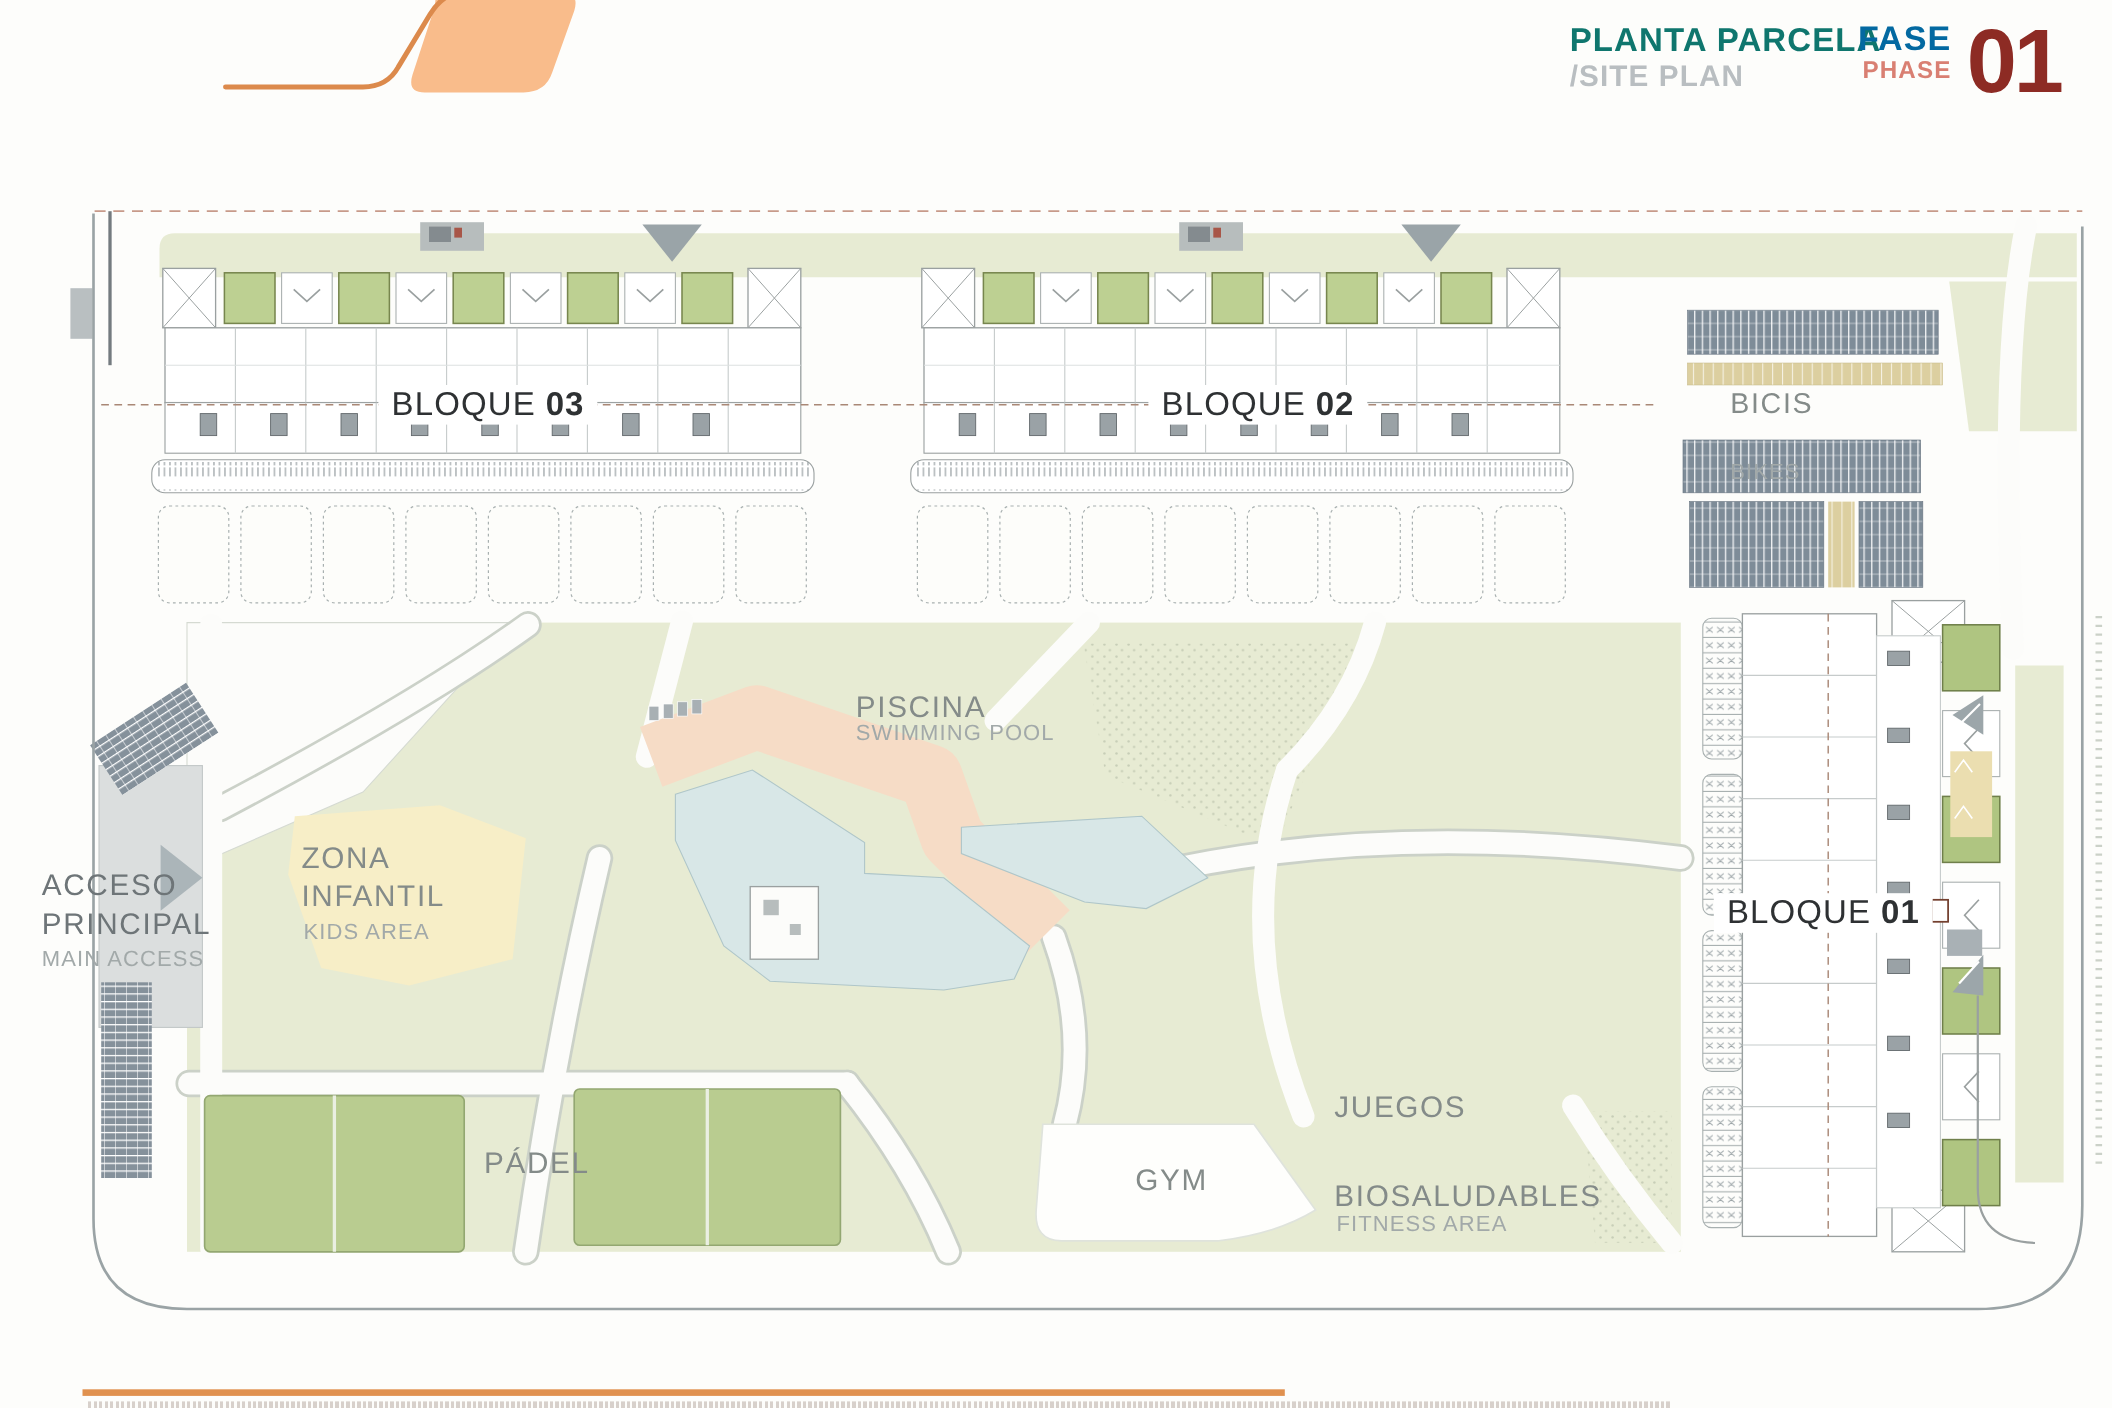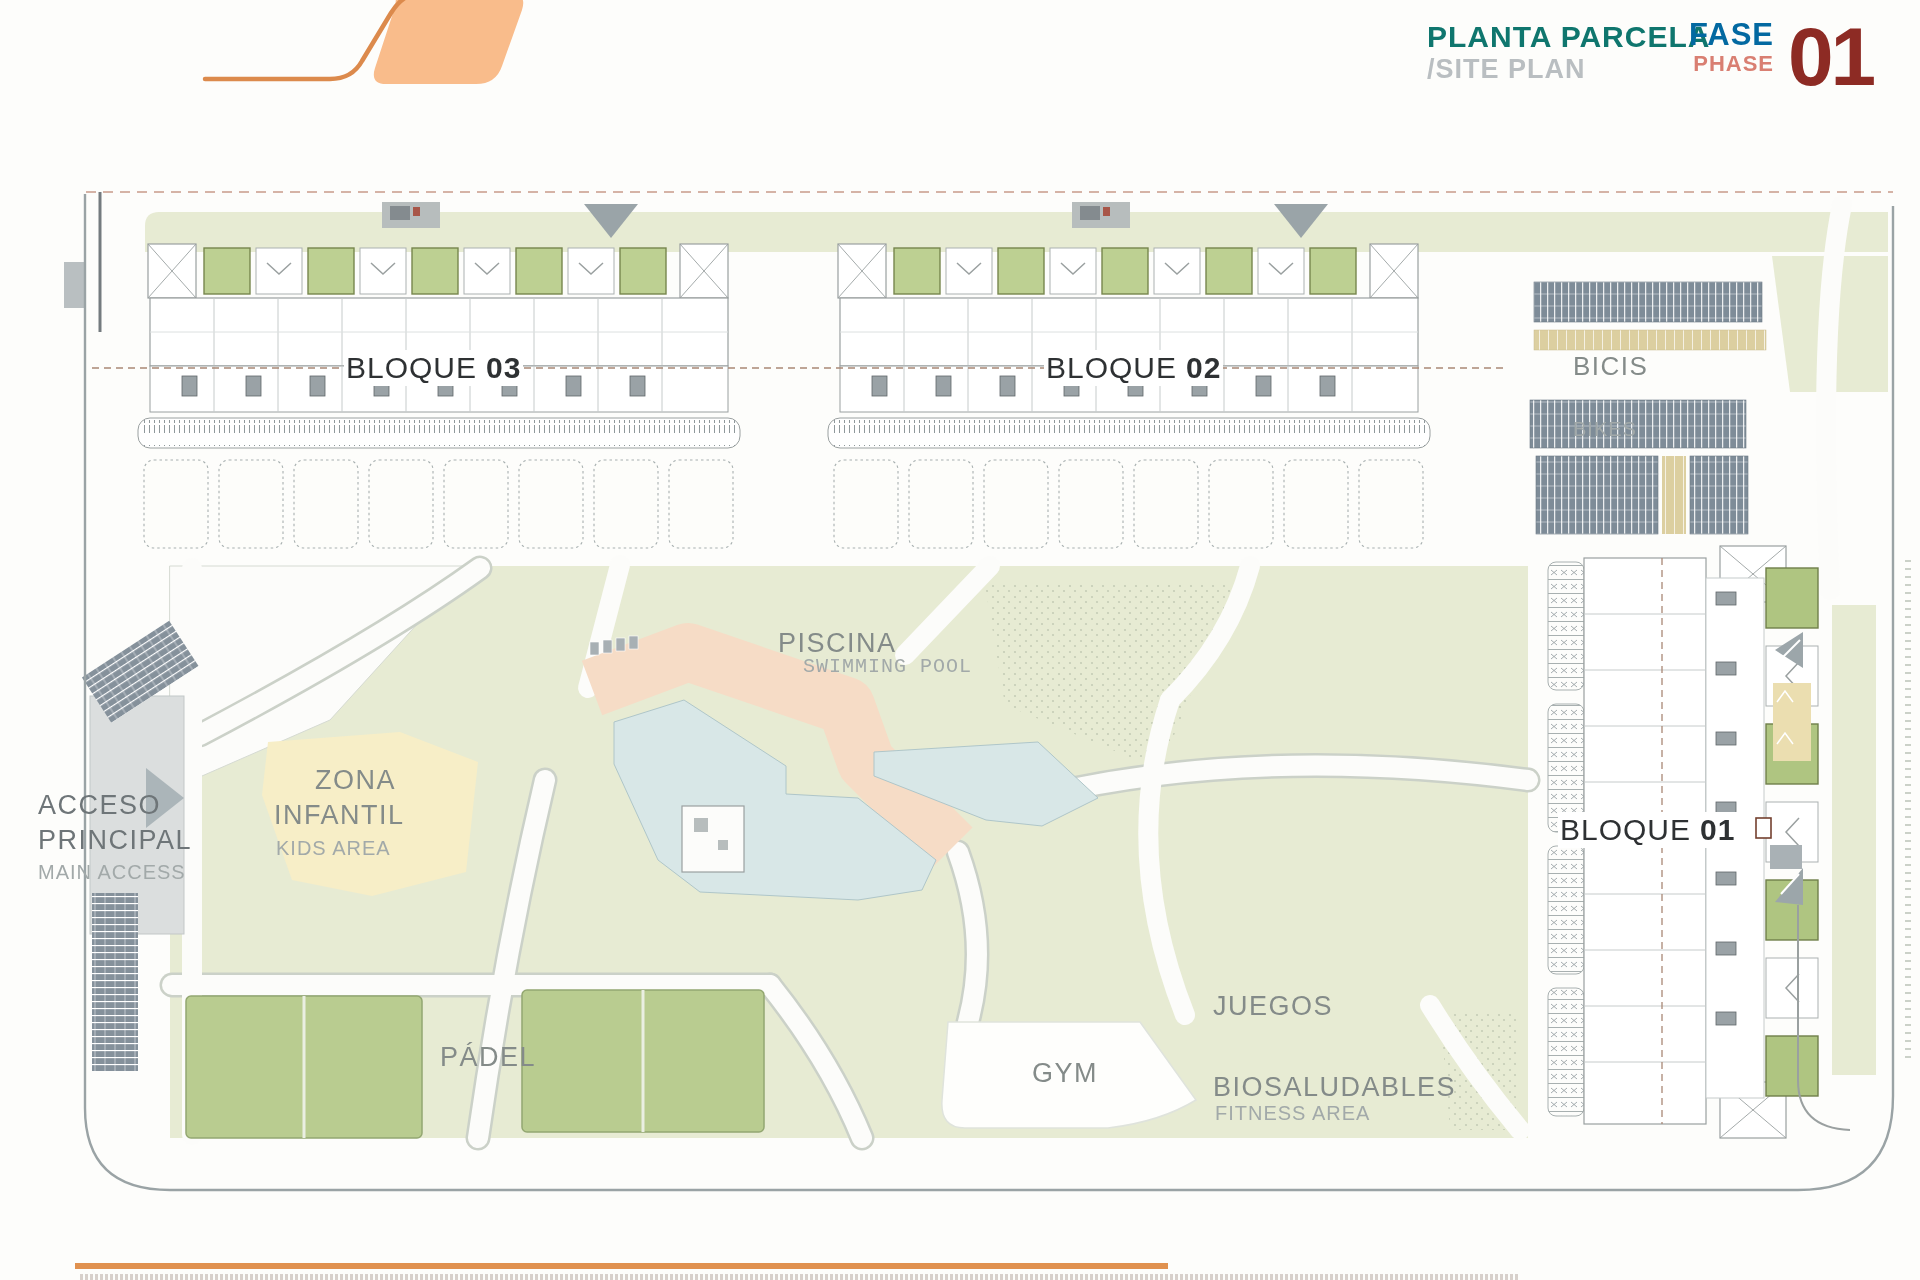--- a/index.html
+++ b/index.html
@@ -12,7 +12,7 @@
   .lbl-main{font-size:27px;color:#848B89;letter-spacing:1.5px;font-weight:400;}
   .lbl-dark{font-size:27px;color:#6E7578;letter-spacing:1.5px;}
   .lbl-sub{font-size:20px;color:#A2A9A9;letter-spacing:1px;}
-  .blk{font-size:30px;color:#2E3133;letter-spacing:1px;background:#FFFFFF;padding:1px 2px;z-index:4;}
+  .blk{font-size:30px;color:#2E3133;letter-spacing:1px;background:#FFFFFF;padding:1px 12px;z-index:4;}
   .blk .num{font-weight:800;margin-left:9px;}
   .hdr-es{font-size:30px;font-weight:700;color:#0f766e;letter-spacing:1px;}
   .hdr-en{font-size:27px;font-weight:700;color:#B9BEC1;letter-spacing:1px;}

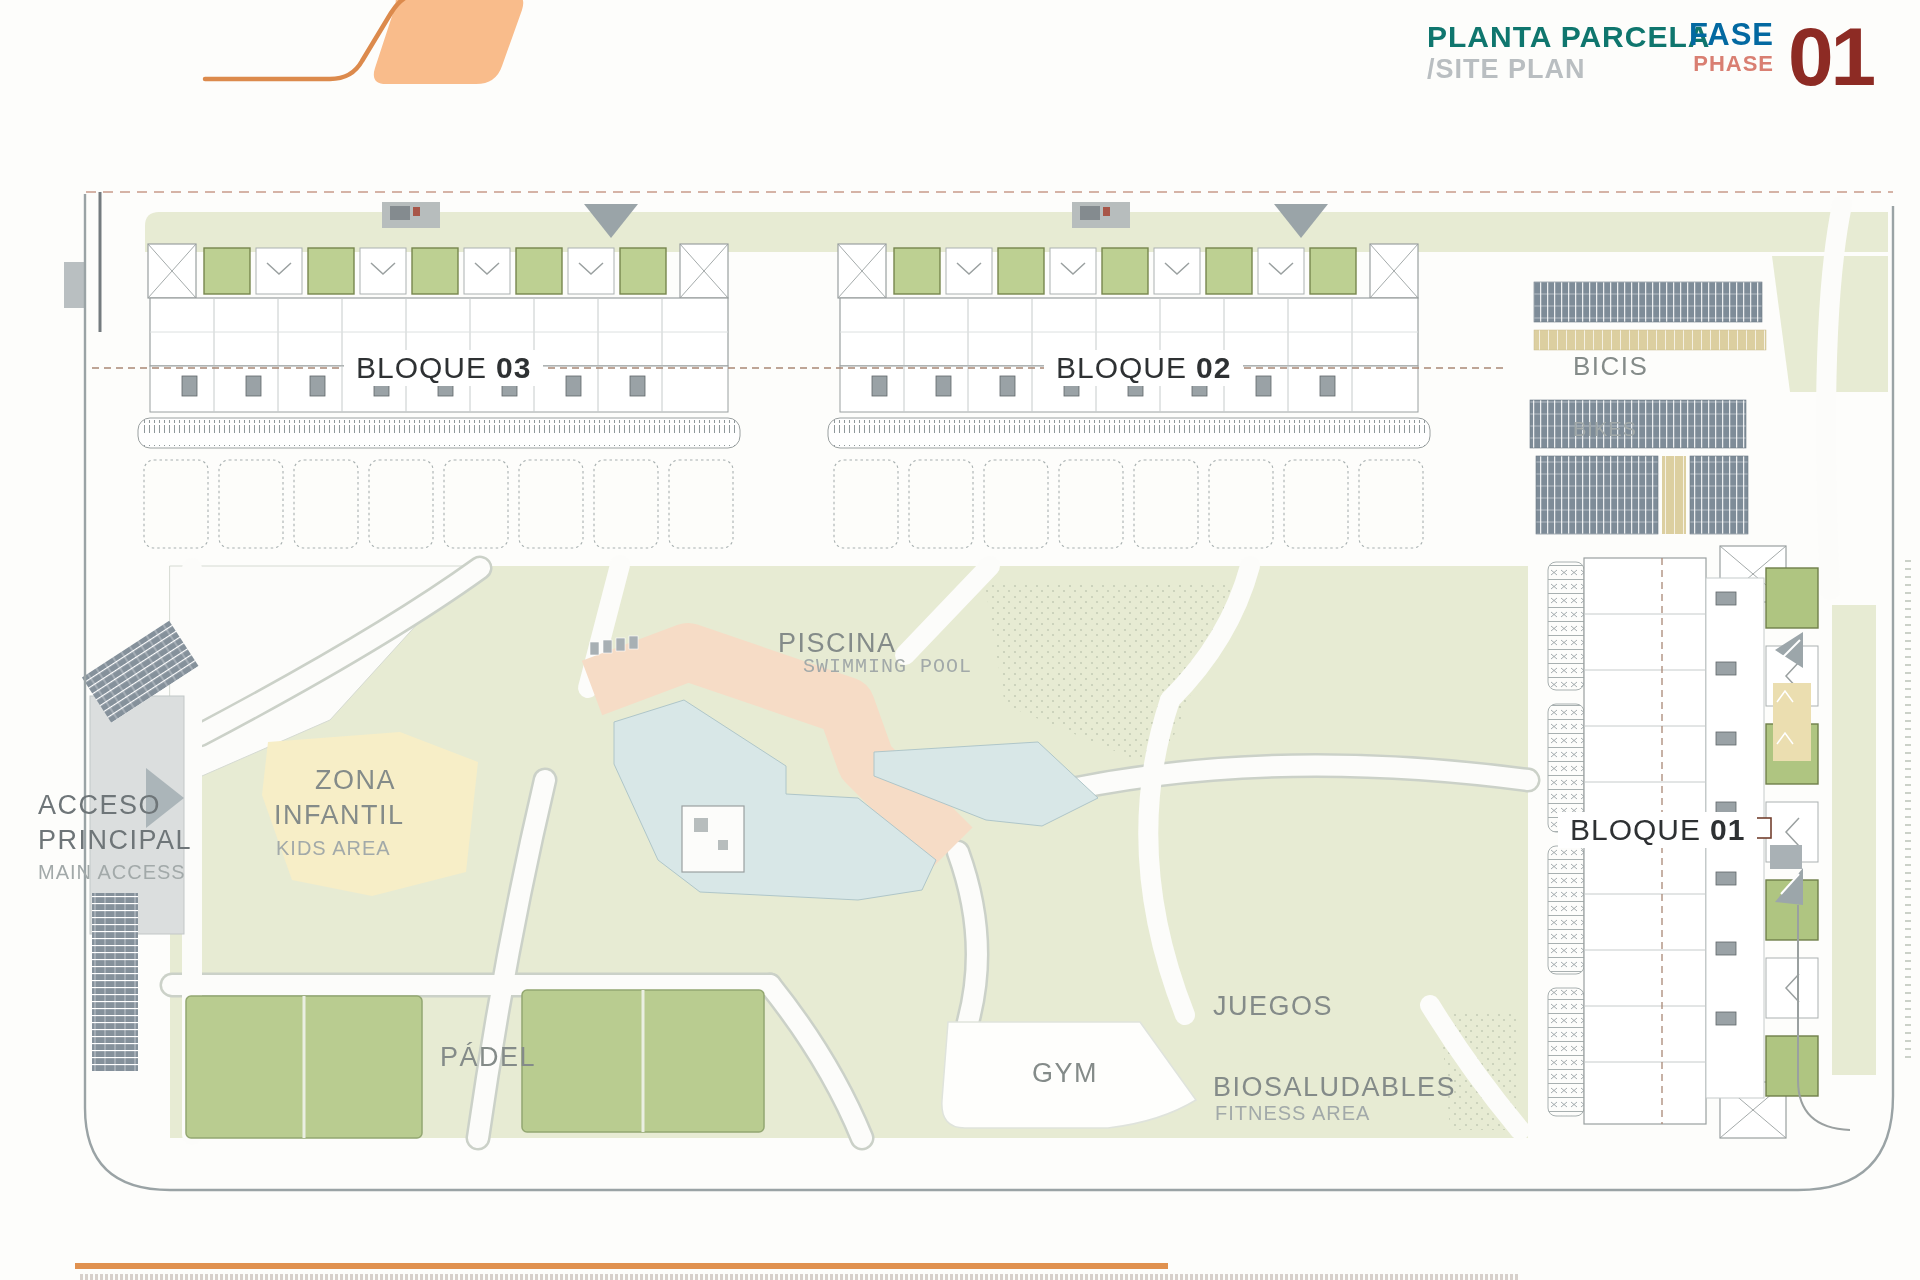--- a/index.html
+++ b/index.html
@@ -293,7 +293,7 @@
 <div class="lbl lbl-sub" style="left:1573px;top:393px;margin-top:25px;">BIKES</div>
 
 <div class="lbl lbl-main" style="left:778px;top:628px;">PISCINA</div>
-<div class="lbl lbl-sub" style="left:803px;top:656px;font-family:Liberation Mono, monospace;">SWIMMING POOL</div>
+<div class="lbl lbl-sub" style="left:778px;top:656px;">SWIMMING POOL</div>
 
 <div class="lbl lbl-main" style="left:274px;top:765px;margin-left:41px;">ZONA</div>
 <div class="lbl lbl-main" style="left:274px;top:800px;">INFANTIL</div>

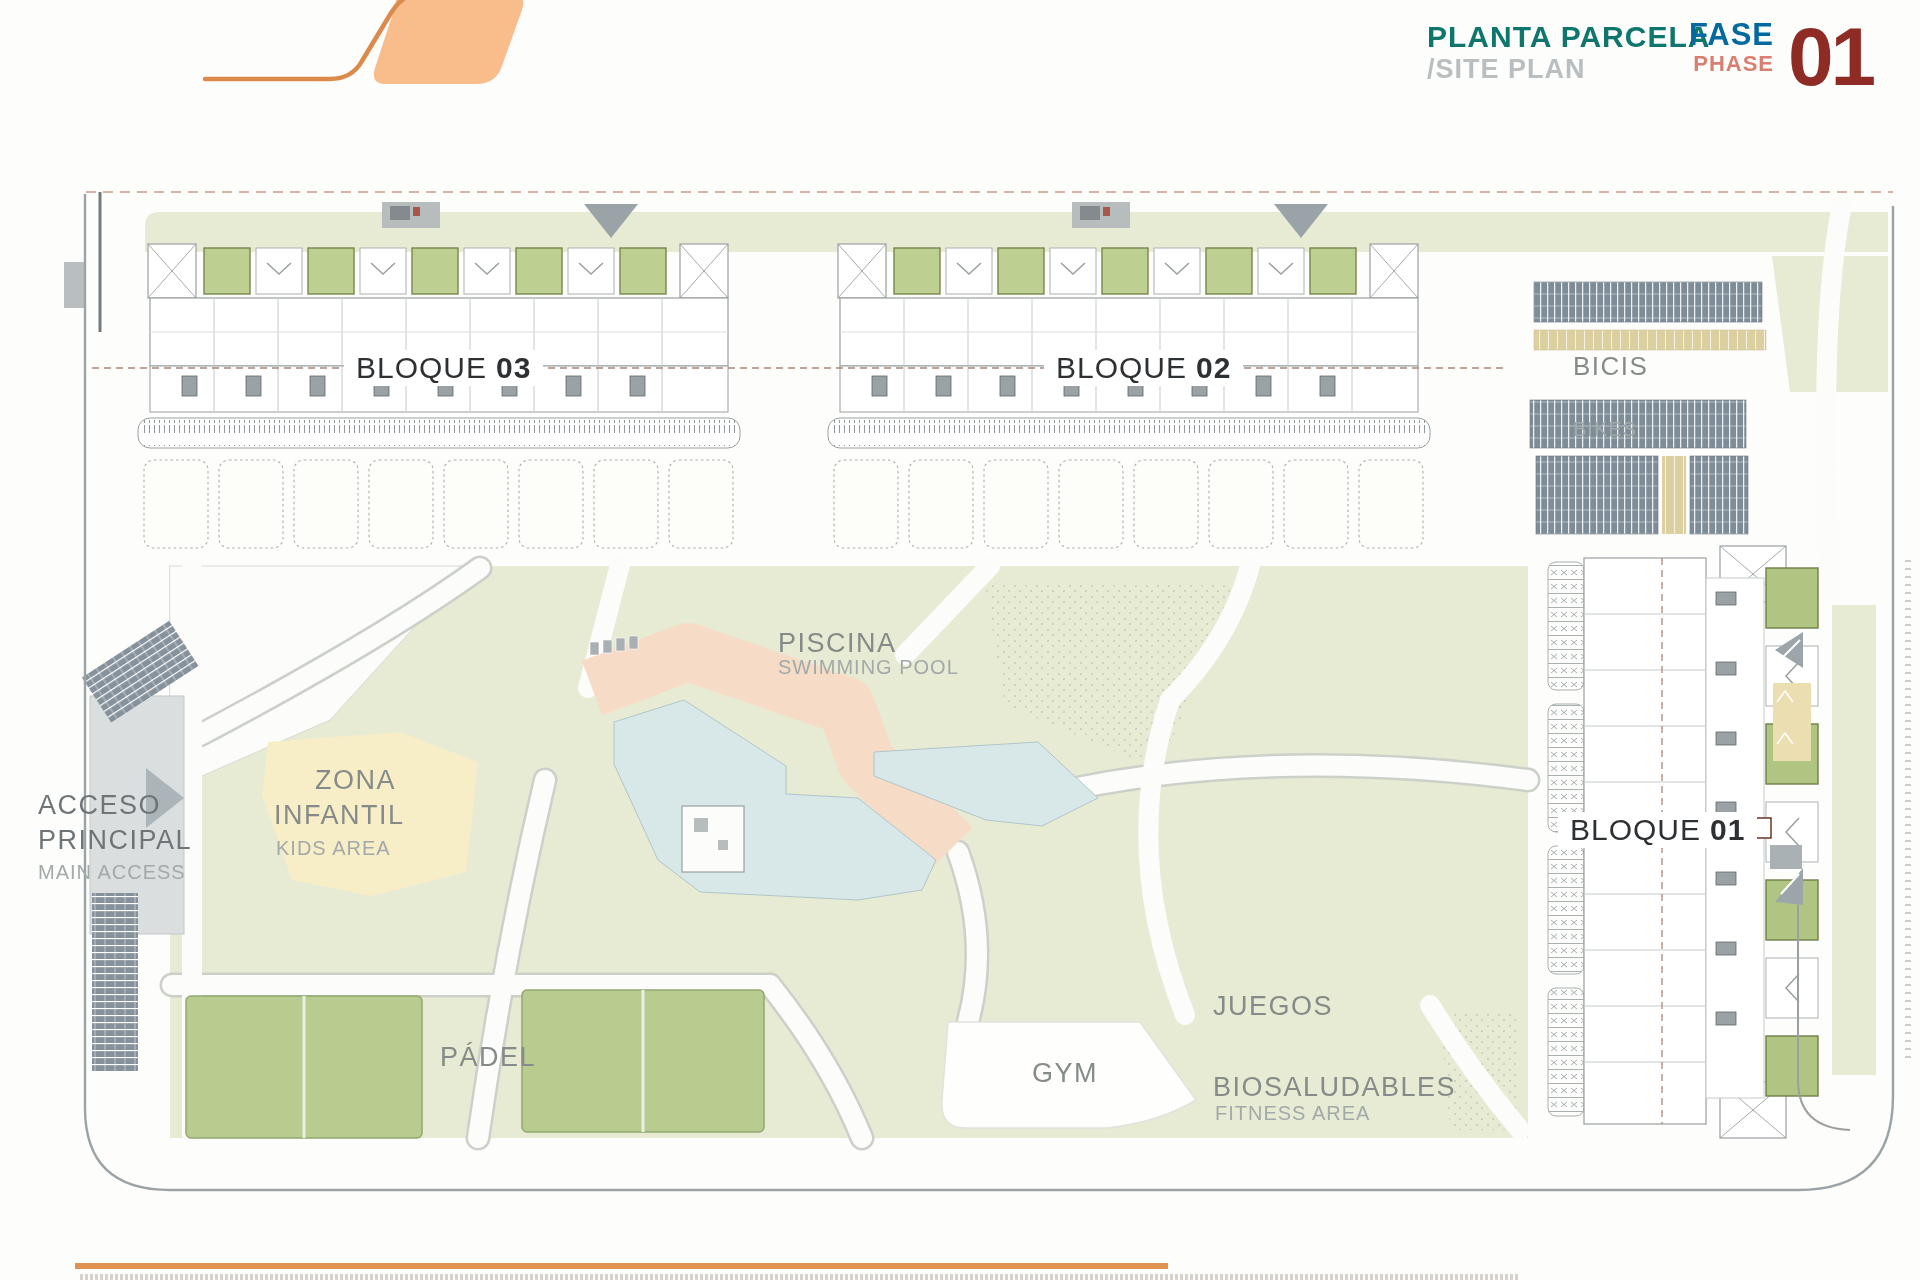--- a/index.html
+++ b/index.html
@@ -295,7 +295,7 @@
 <div class="lbl lbl-main" style="left:778px;top:628px;">PISCINA</div>
 <div class="lbl lbl-sub" style="left:778px;top:656px;">SWIMMING POOL</div>
 
-<div class="lbl lbl-main" style="left:274px;top:765px;margin-left:41px;">ZONA</div>
+<div class="lbl lbl-main" style="left:274px;top:765px;">ZONA</div>
 <div class="lbl lbl-main" style="left:274px;top:800px;">INFANTIL</div>
 <div class="lbl lbl-sub" style="left:276px;top:837px;">KIDS AREA</div>
 

